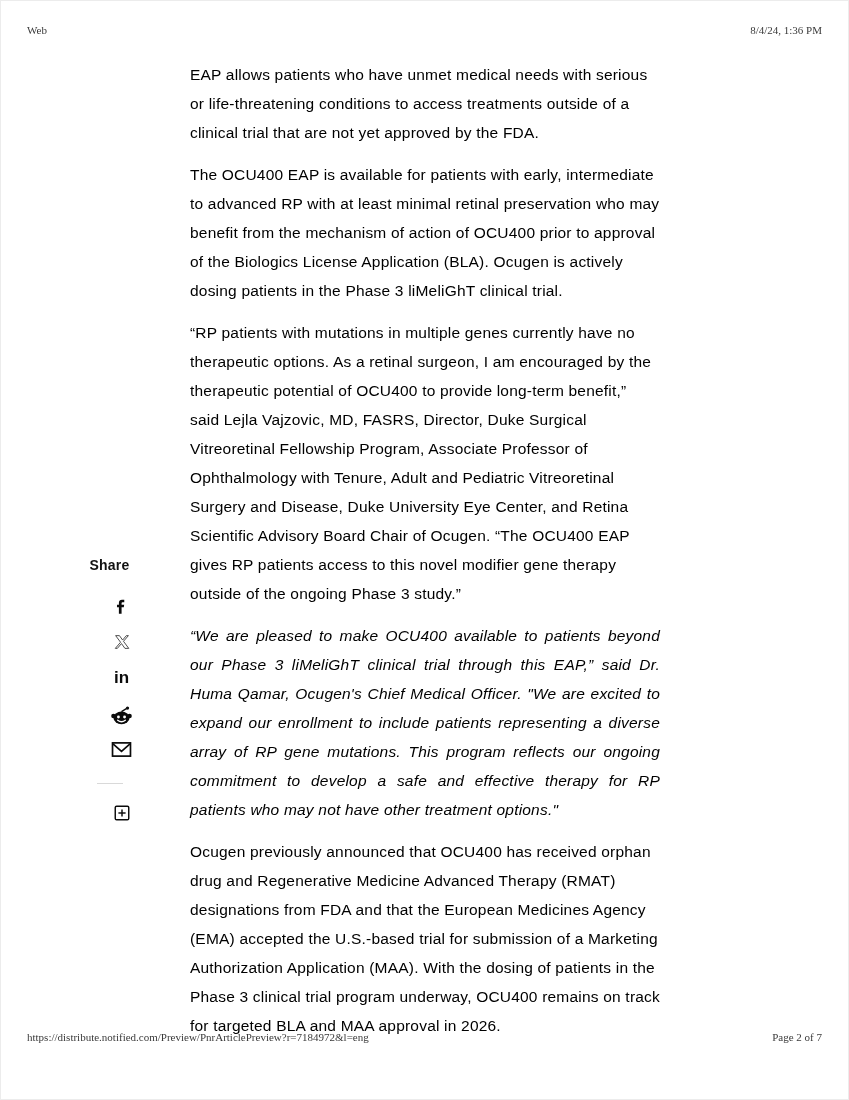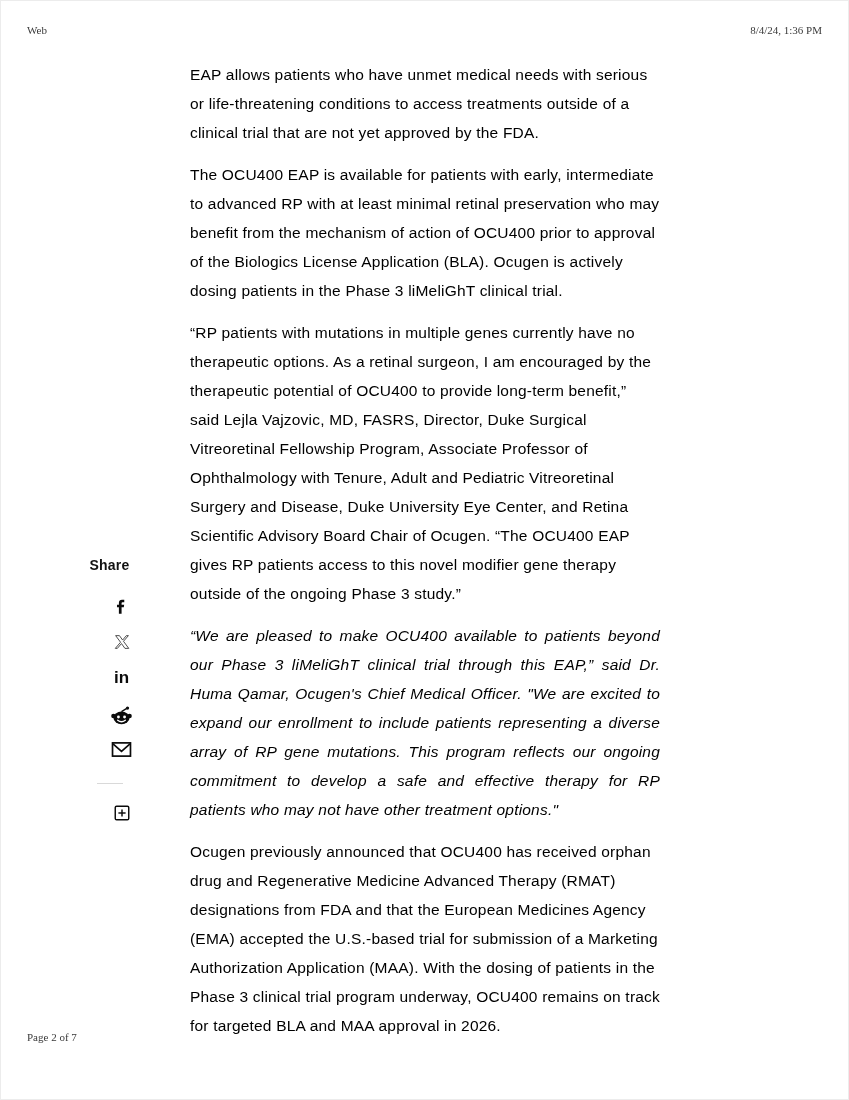--- a/index.html
+++ b/index.html
@@ -132,6 +132,7 @@
 </div>
 
 <div class="meta-row meta-bottom">
+  <span>https://distribute.notified.com/Preview/PnrArticlePreview?r=7184972&amp;l=eng</span>
   <span>Page 2 of 7</span>
 </div>
 

